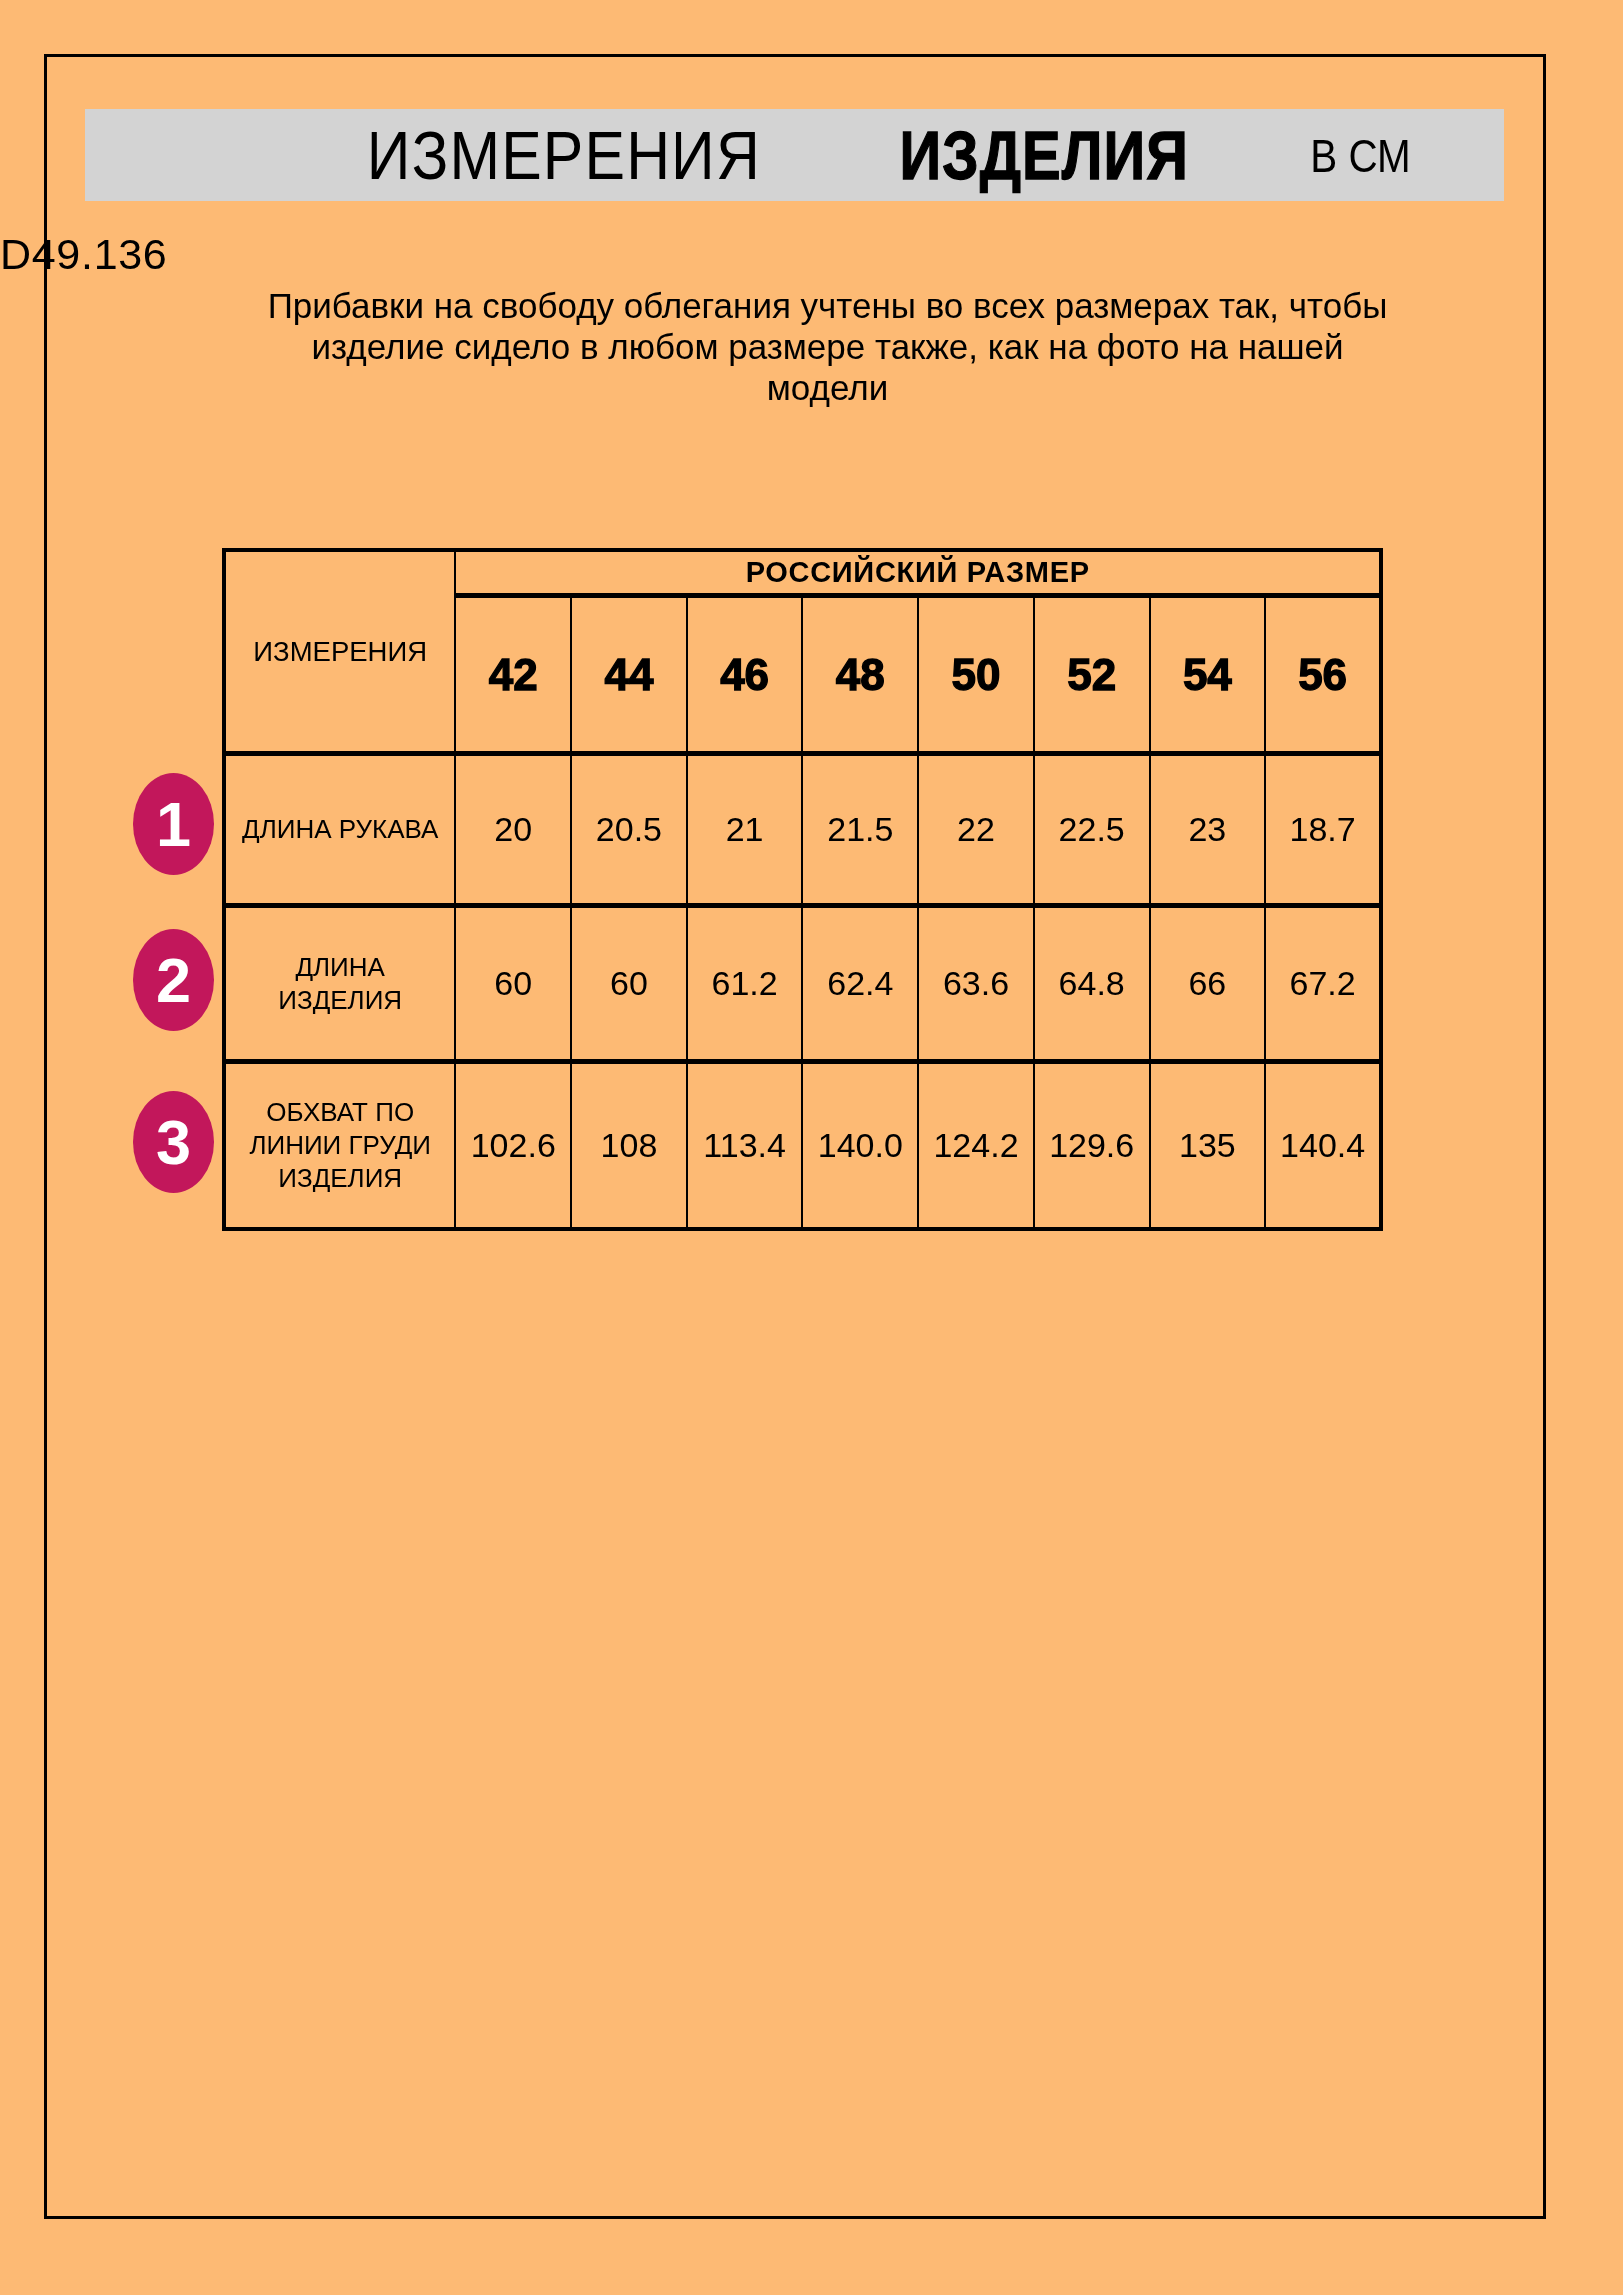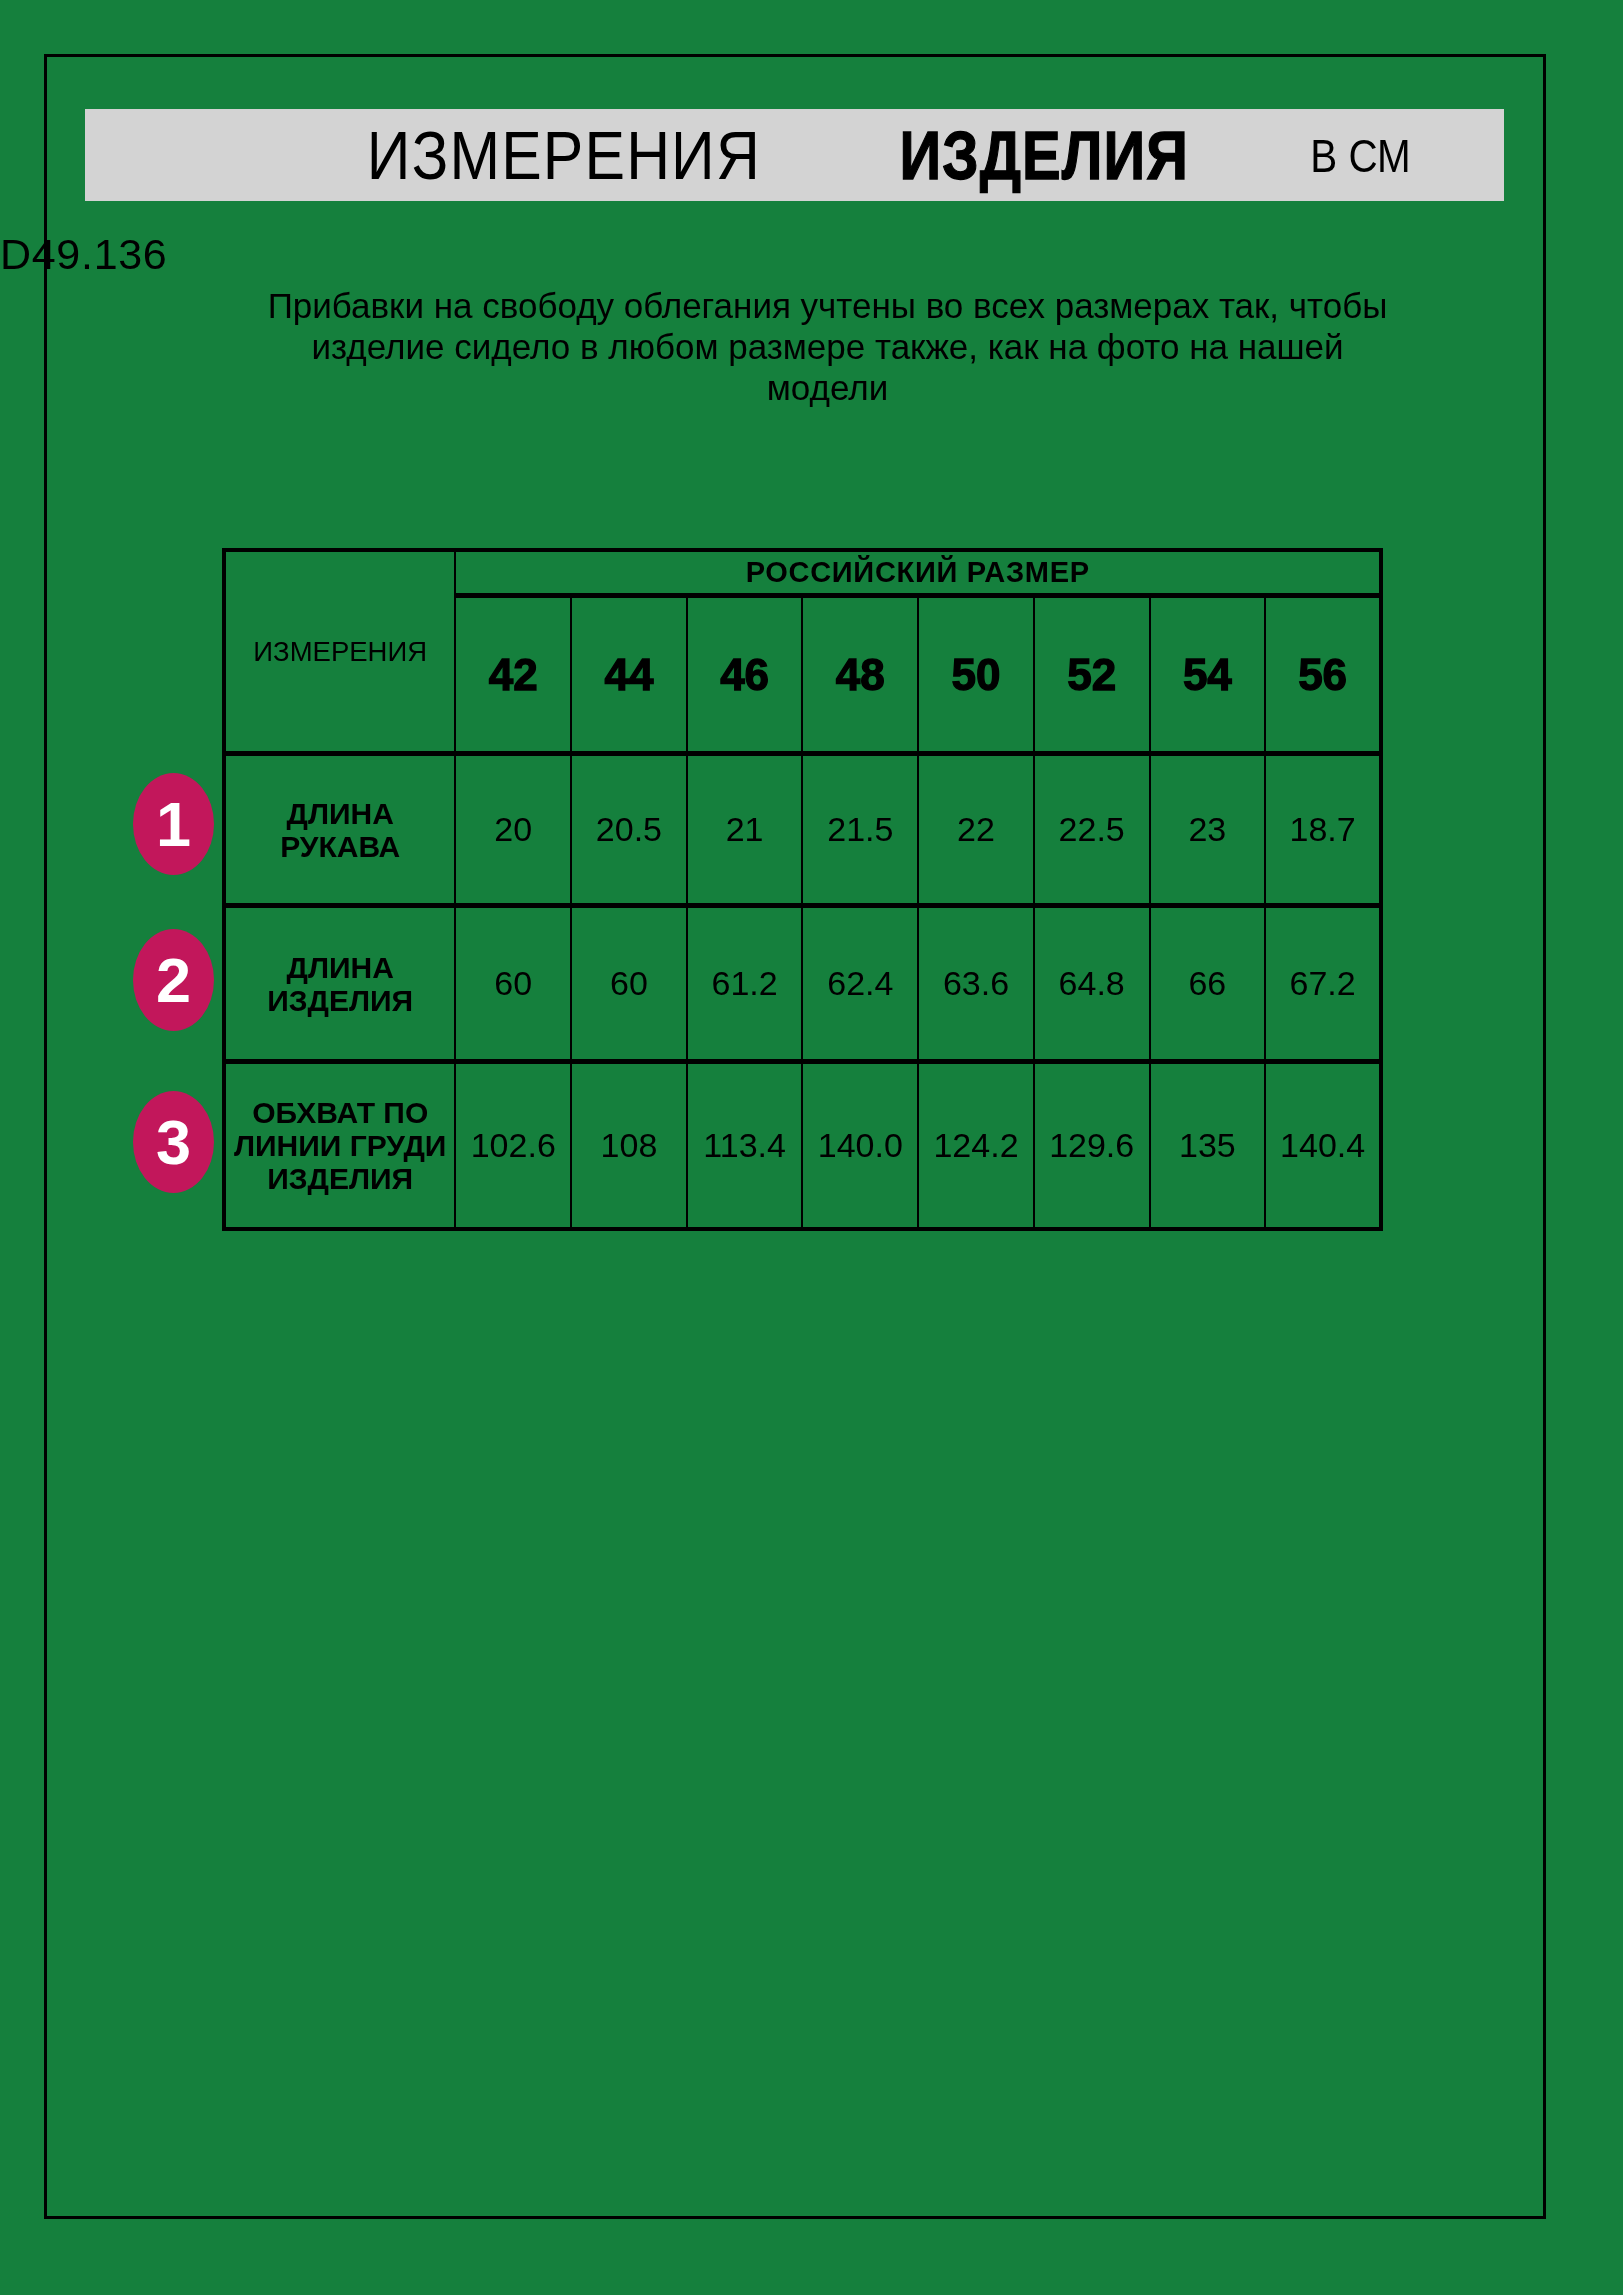--- a/index.html
+++ b/index.html
@@ -11,7 +11,7 @@
     position: relative;
     width: 1623px;
     height: 2295px;
-    background: #15803d;
+    background: #fdba74;
     color: #000000;
     font-family: "Liberation Sans", "DejaVu Sans", sans-serif;
     overflow: hidden;

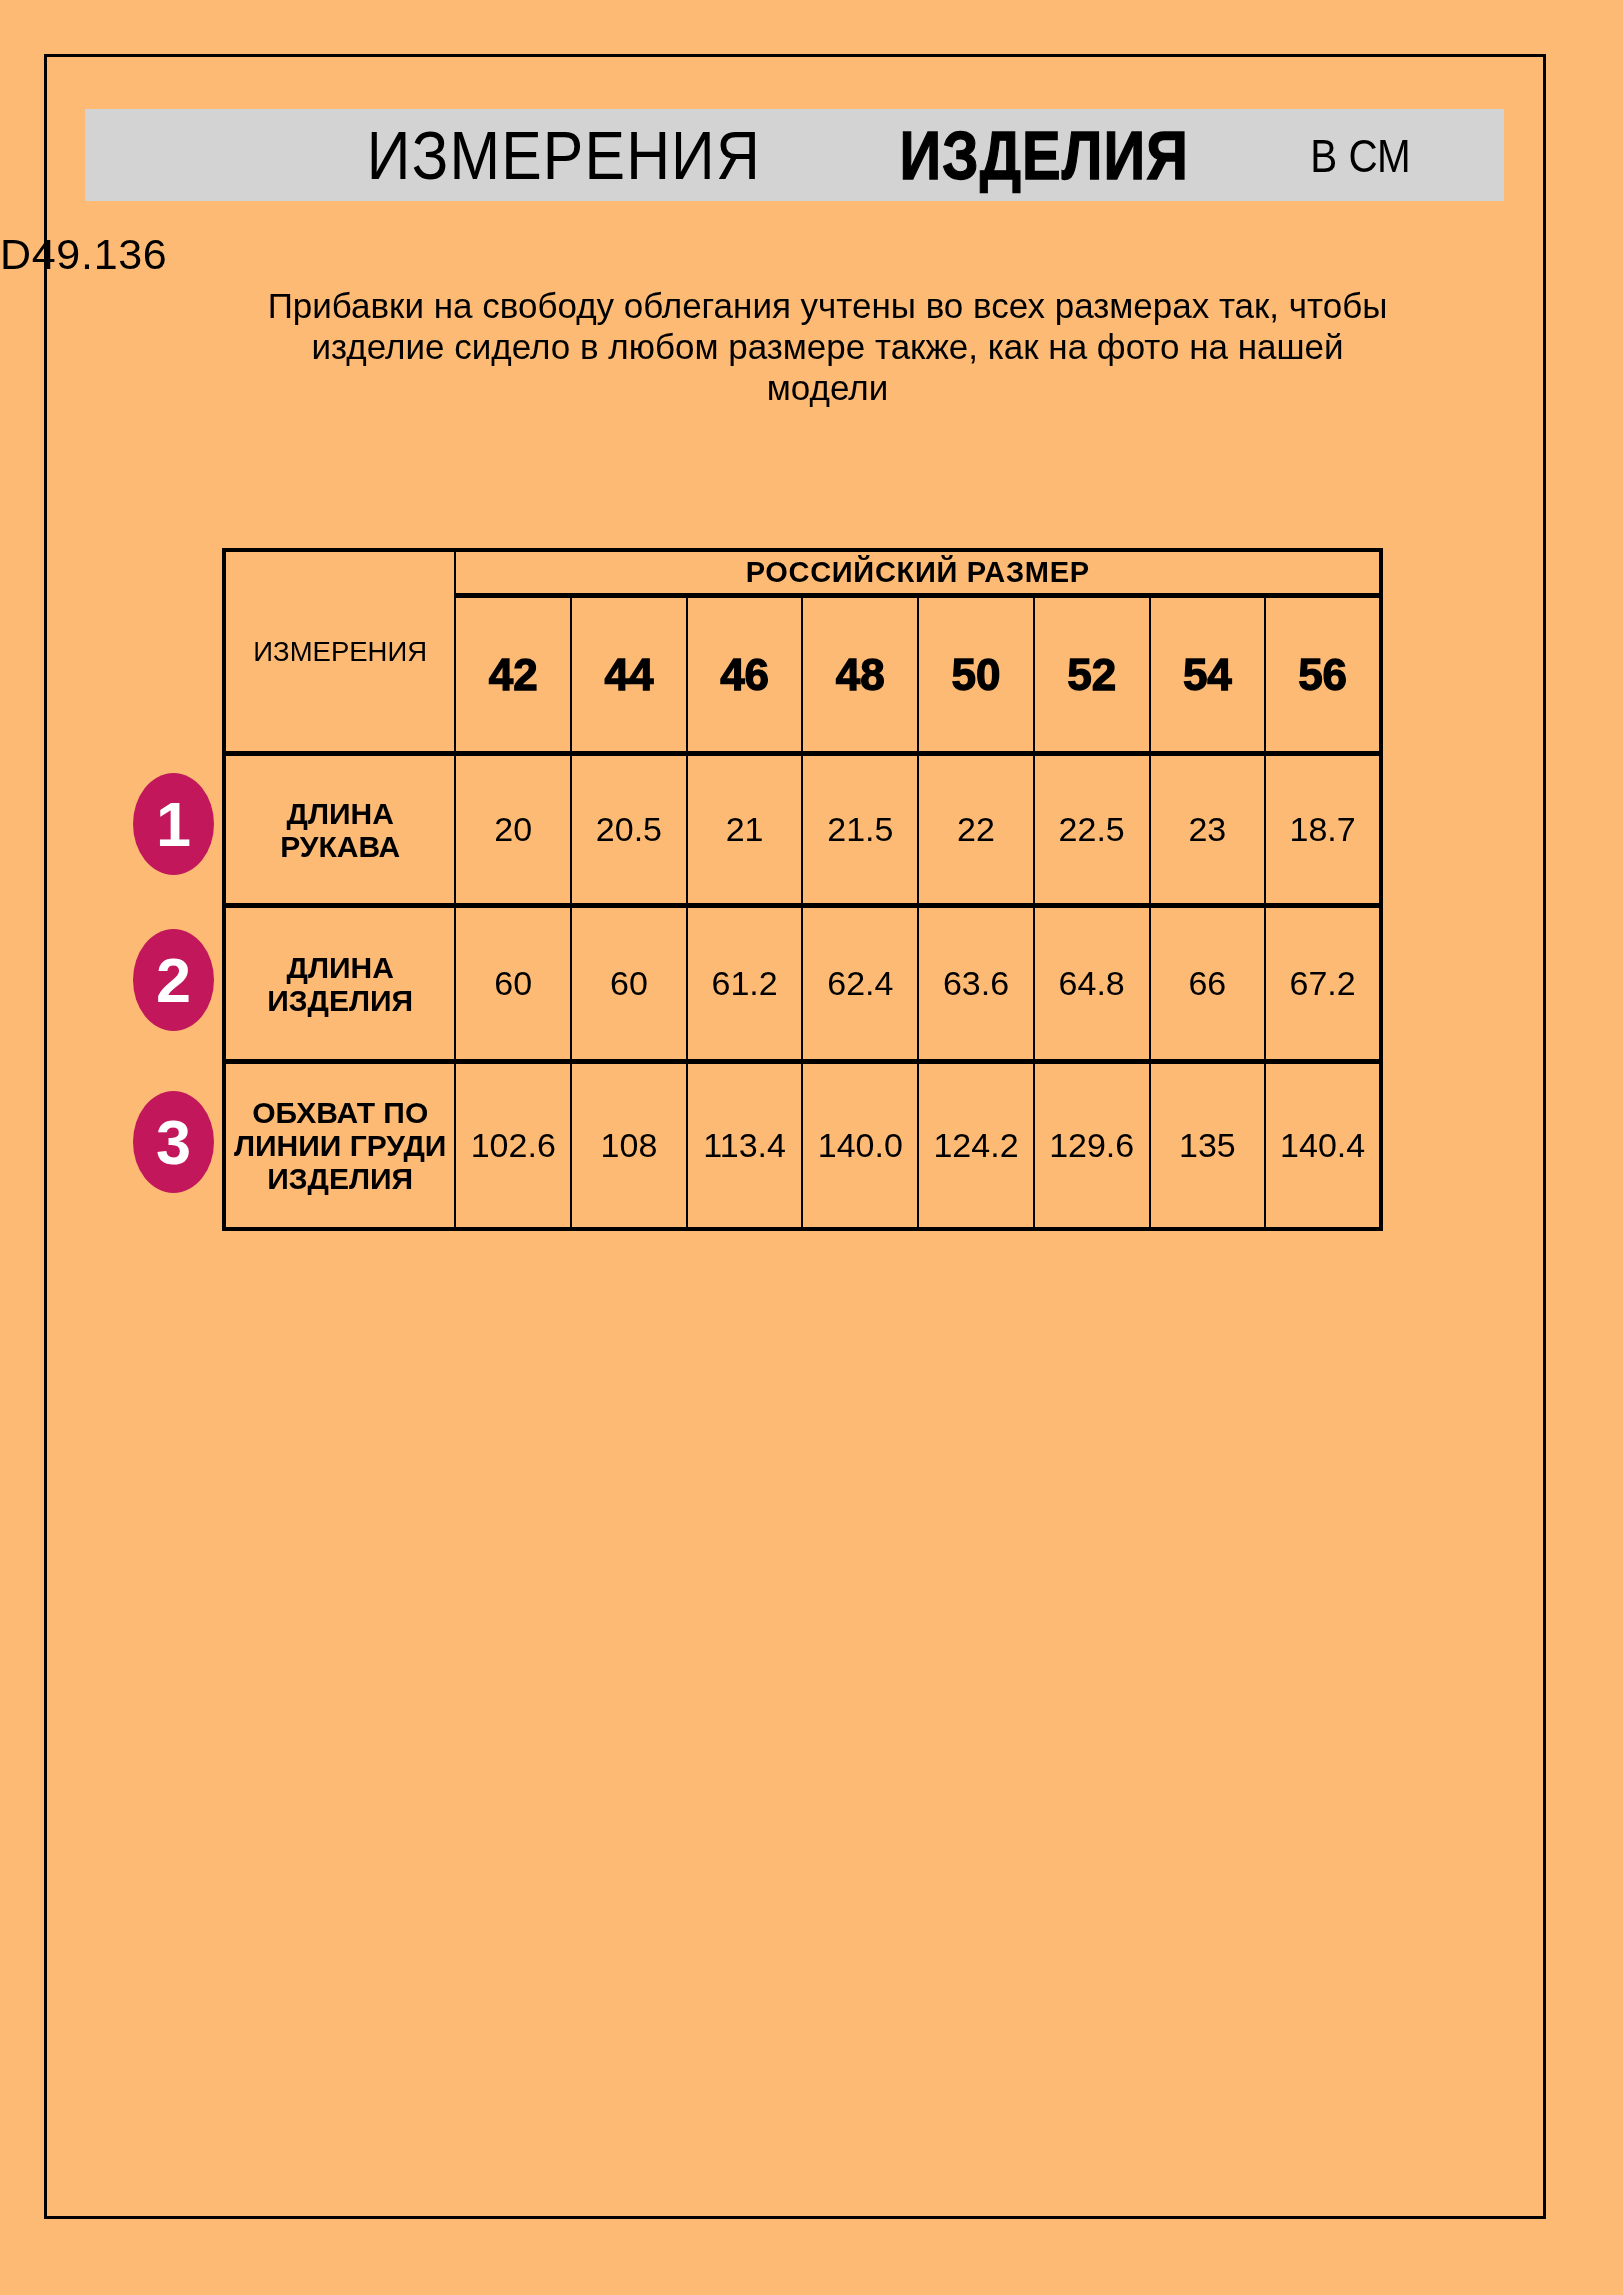--- a/index.html
+++ b/index.html
@@ -135,8 +135,8 @@
     border-bottom: none;
   }
   .row-label-cell {
-    font-size: 30px;
-    font-weight: 700;
+    font-size: 26px;
+    font-weight: 400;
     white-space: pre-line;
     line-height: 33px;
   }

